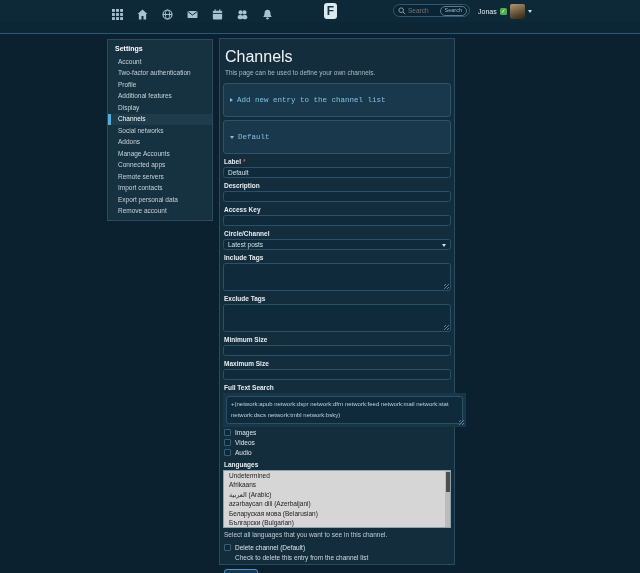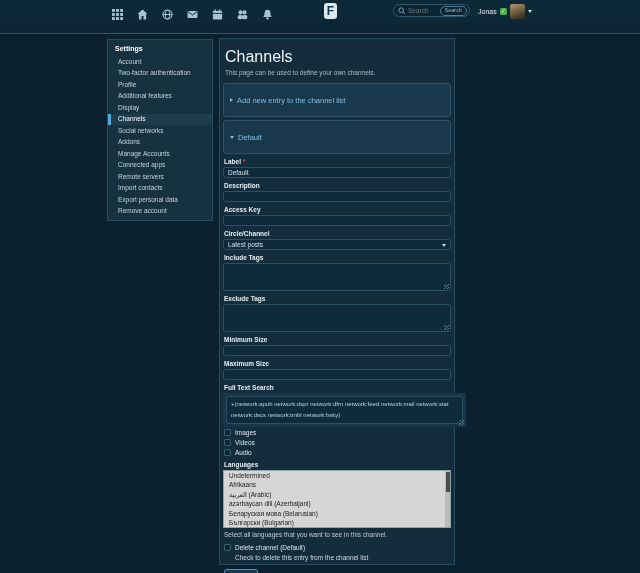--- a/index.html
+++ b/index.html
@@ -63,7 +63,7 @@
   .acc{
     border:1px solid #2f5367;background:#19384c;border-radius:3px;height:16px;box-sizing:border-box;
     display:flex;align-items:center;gap:4px;padding:16px 6px;margin-bottom:3px;
-    color:#7fc1e3;font-size:7.5px;cursor:pointer;
+    color:#7fc1e3;font-size:7.5px;cursor:pointer;font-family:Liberation Mono, monospace;
   }
   .tri-right{width:0;height:0;border-top:2.5px solid transparent;border-bottom:2.5px solid transparent;border-left:3.5px solid #7fc1e3;}
   .tri-down{width:0;height:0;border-left:2.5px solid transparent;border-right:2.5px solid transparent;border-top:3.5px solid #7fc1e3;}

